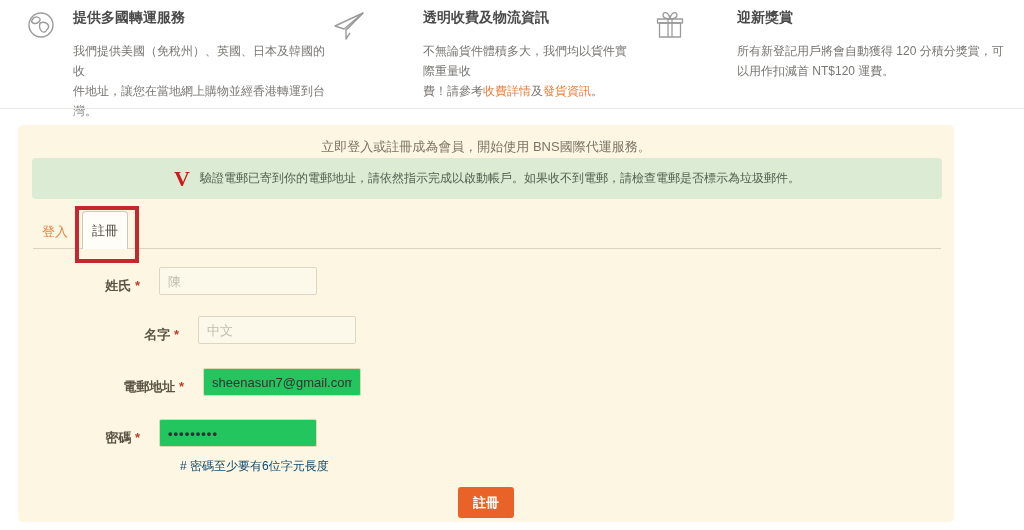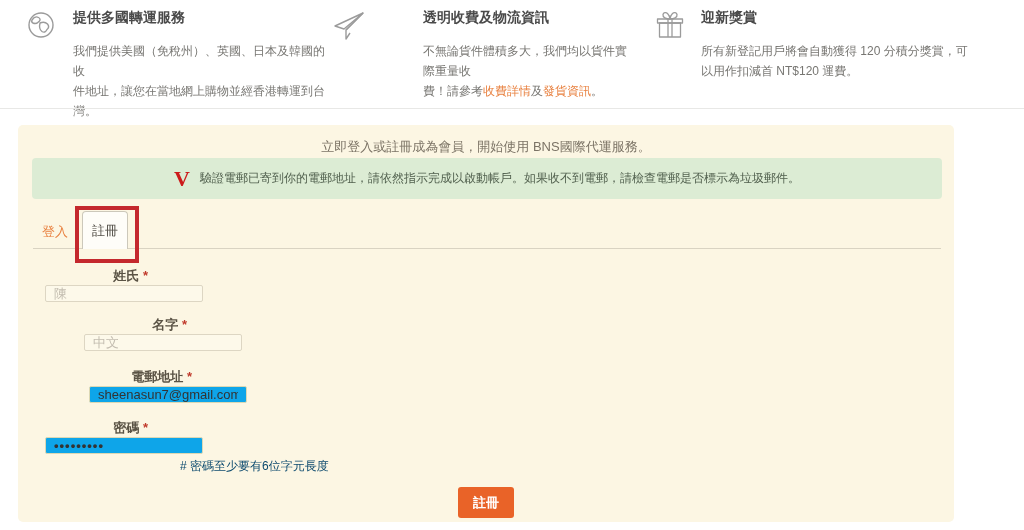--- a/index.html
+++ b/index.html
@@ -13,7 +13,7 @@
   .feature{position:absolute;top:8px;display:flex;align-items:flex-start;}
   .f1{left:26px;width:300px;}
   .f2{left:332px;width:300px;gap:40px;}
-  .f3{left:656px;width:366px;}
+  .f3{left:656px;width:366px;gap:36px;}
   .ficon{flex:0 0 auto;margin-right:17px;margin-top:2px;display:block;}
   .ftext{flex:1 1 auto;}
   .feature-title{margin:0 0 15px;font-size:14px;font-weight:bold;color:#4a4a4a;line-height:18px;}

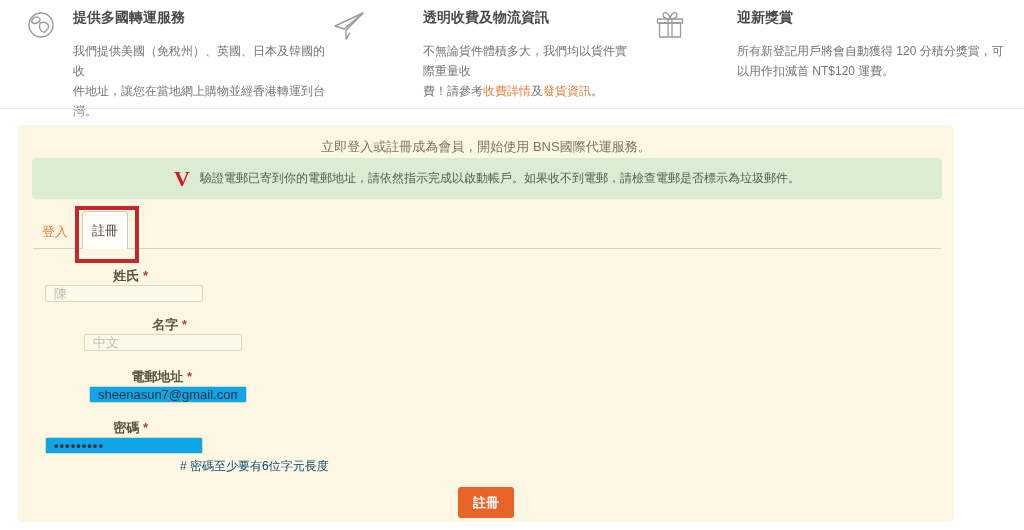--- a/index.html
+++ b/index.html
@@ -41,7 +41,7 @@
   .red-box{position:absolute;left:57px;top:81px;width:64px;height:57px;box-sizing:border-box;
            border:4px solid #c4282d;z-index:3;pointer-events:none;}
   
-  .frow{position:absolute;left:8px;display:flex;align-items:flex-start;height:28px;flex-direction:column;}
+  .frow{position:absolute;left:0;display:flex;align-items:flex-end;height:28px;}
   .flabel{width:122px;text-align:right;font-size:13px;font-weight:bold;color:#5a5345;flex:0 0 auto;}
   .req{color:#c0392b;font-weight:bold;}
   .finput{margin-left:19px;width:158px;height:28px;box-sizing:border-box;border:1px solid #ddd6c3;

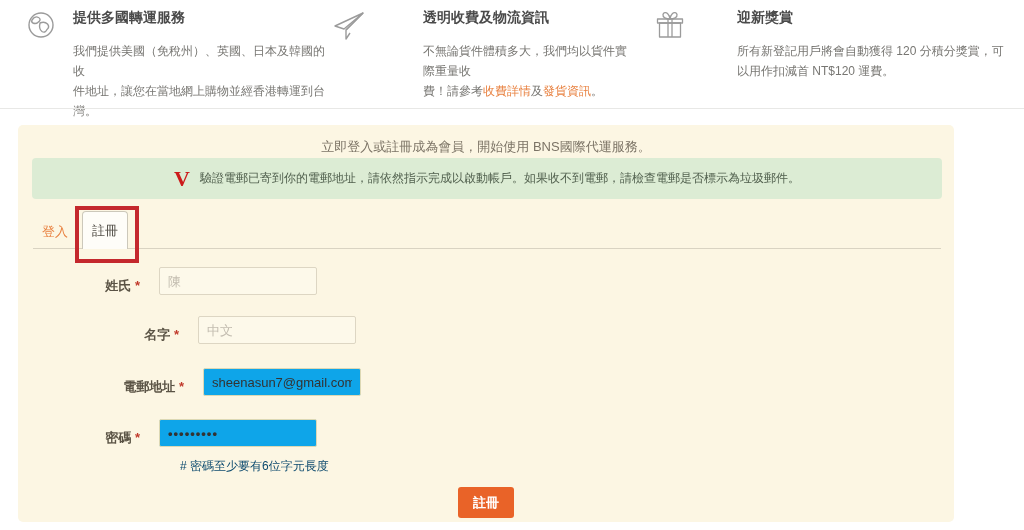--- a/index.html
+++ b/index.html
@@ -48,7 +48,7 @@
           background:#fdf9ea;border-radius:2px;font-size:13px;color:#333;padding:0 8px;outline:none;
           font-family:"Liberation Sans","DejaVu Sans",sans-serif;}
   .finput::placeholder{color:#c3bdb0;}
-  .autofill{background:#0ea5e9;border-color:#dcd8b4;}
+  .autofill{background:#22c55e;border-color:#dcd8b4;}
   .pw{font-weight:bold;letter-spacing:1px;}
   .hint{position:absolute;left:162px;top:333px;font-size:12px;color:#0c4a6e;}
   .submit{position:absolute;left:440px;top:362px;width:56px;height:31px;background:#e96328;

